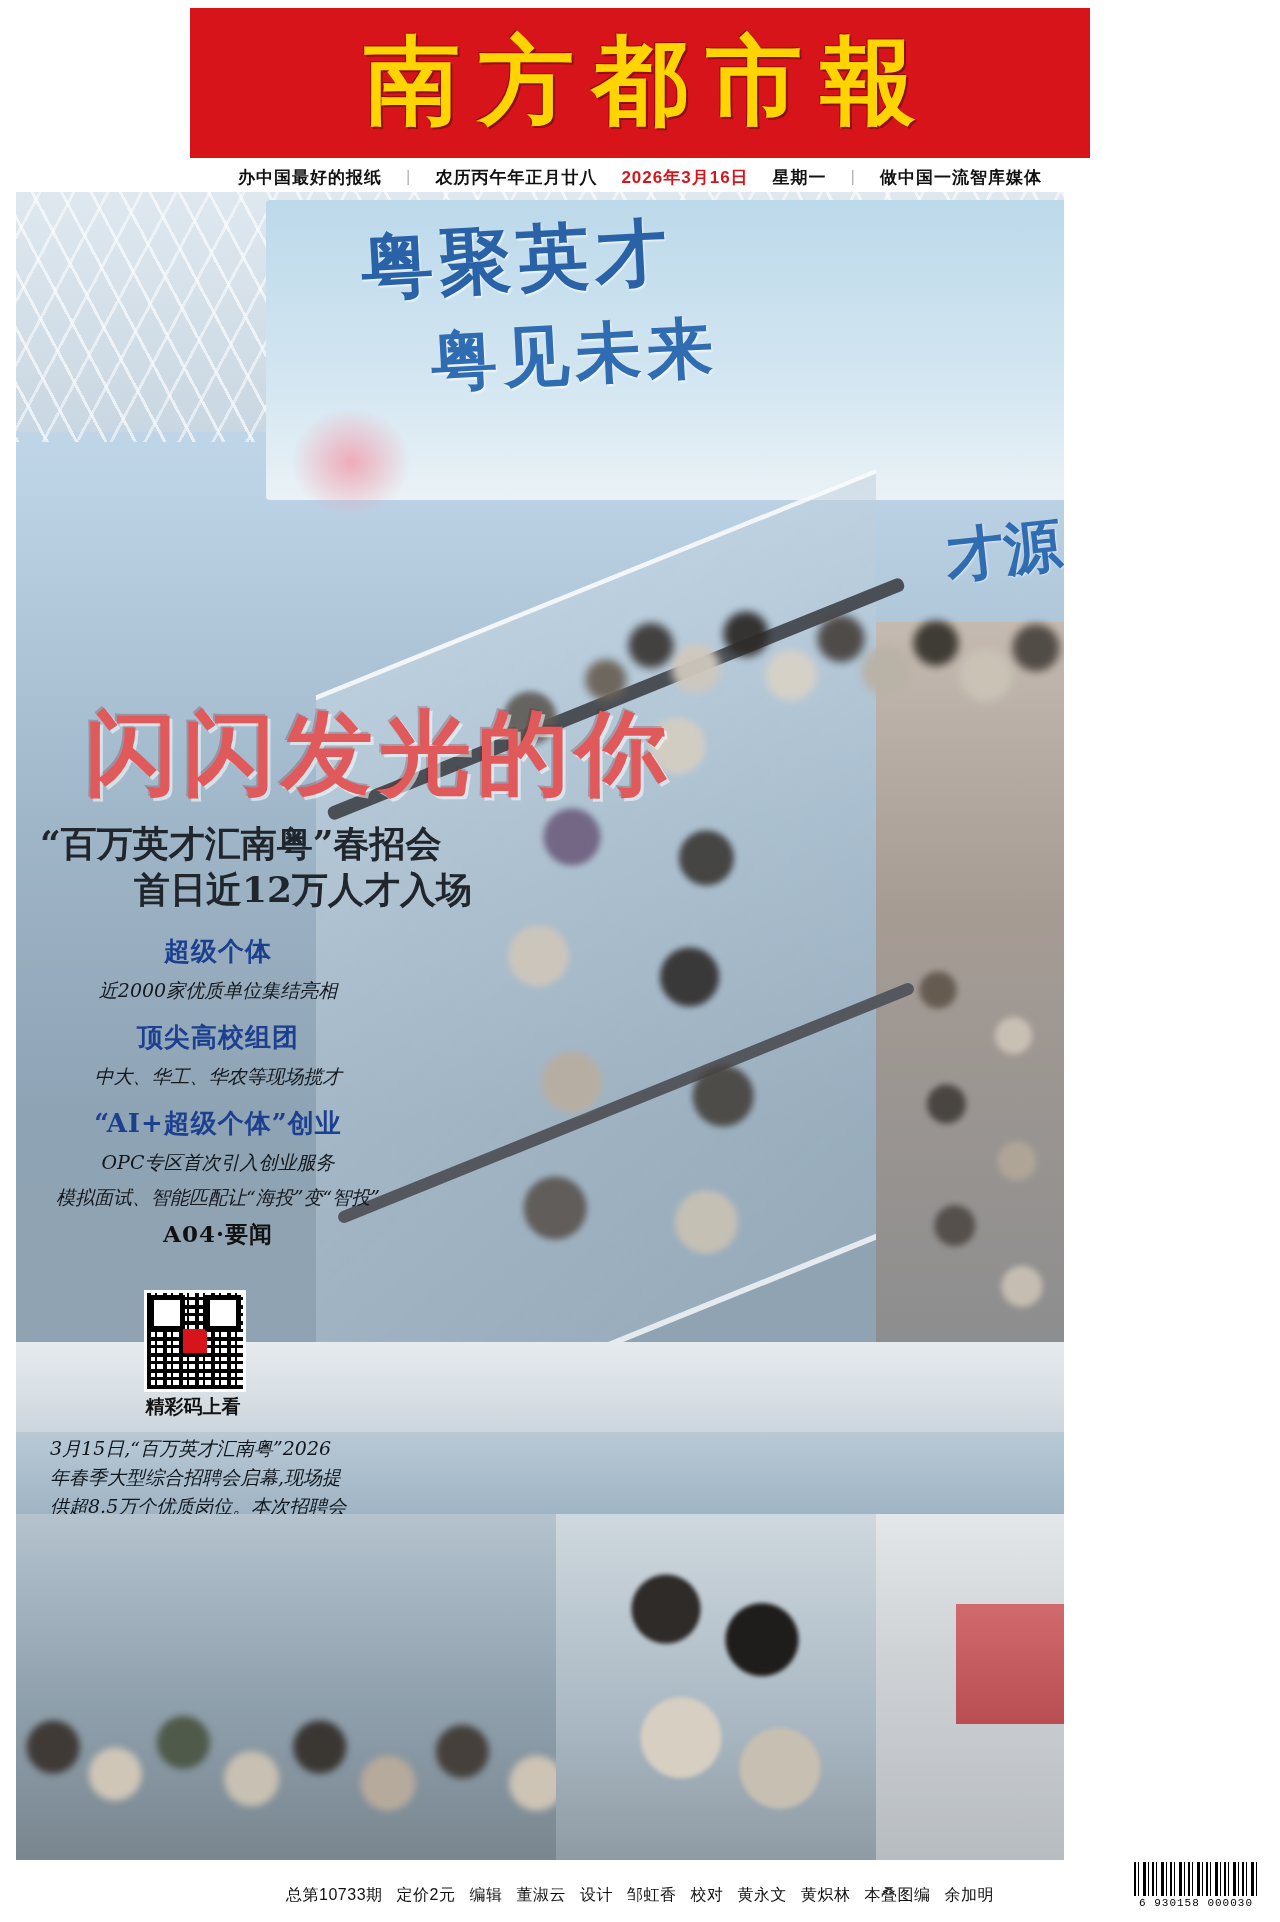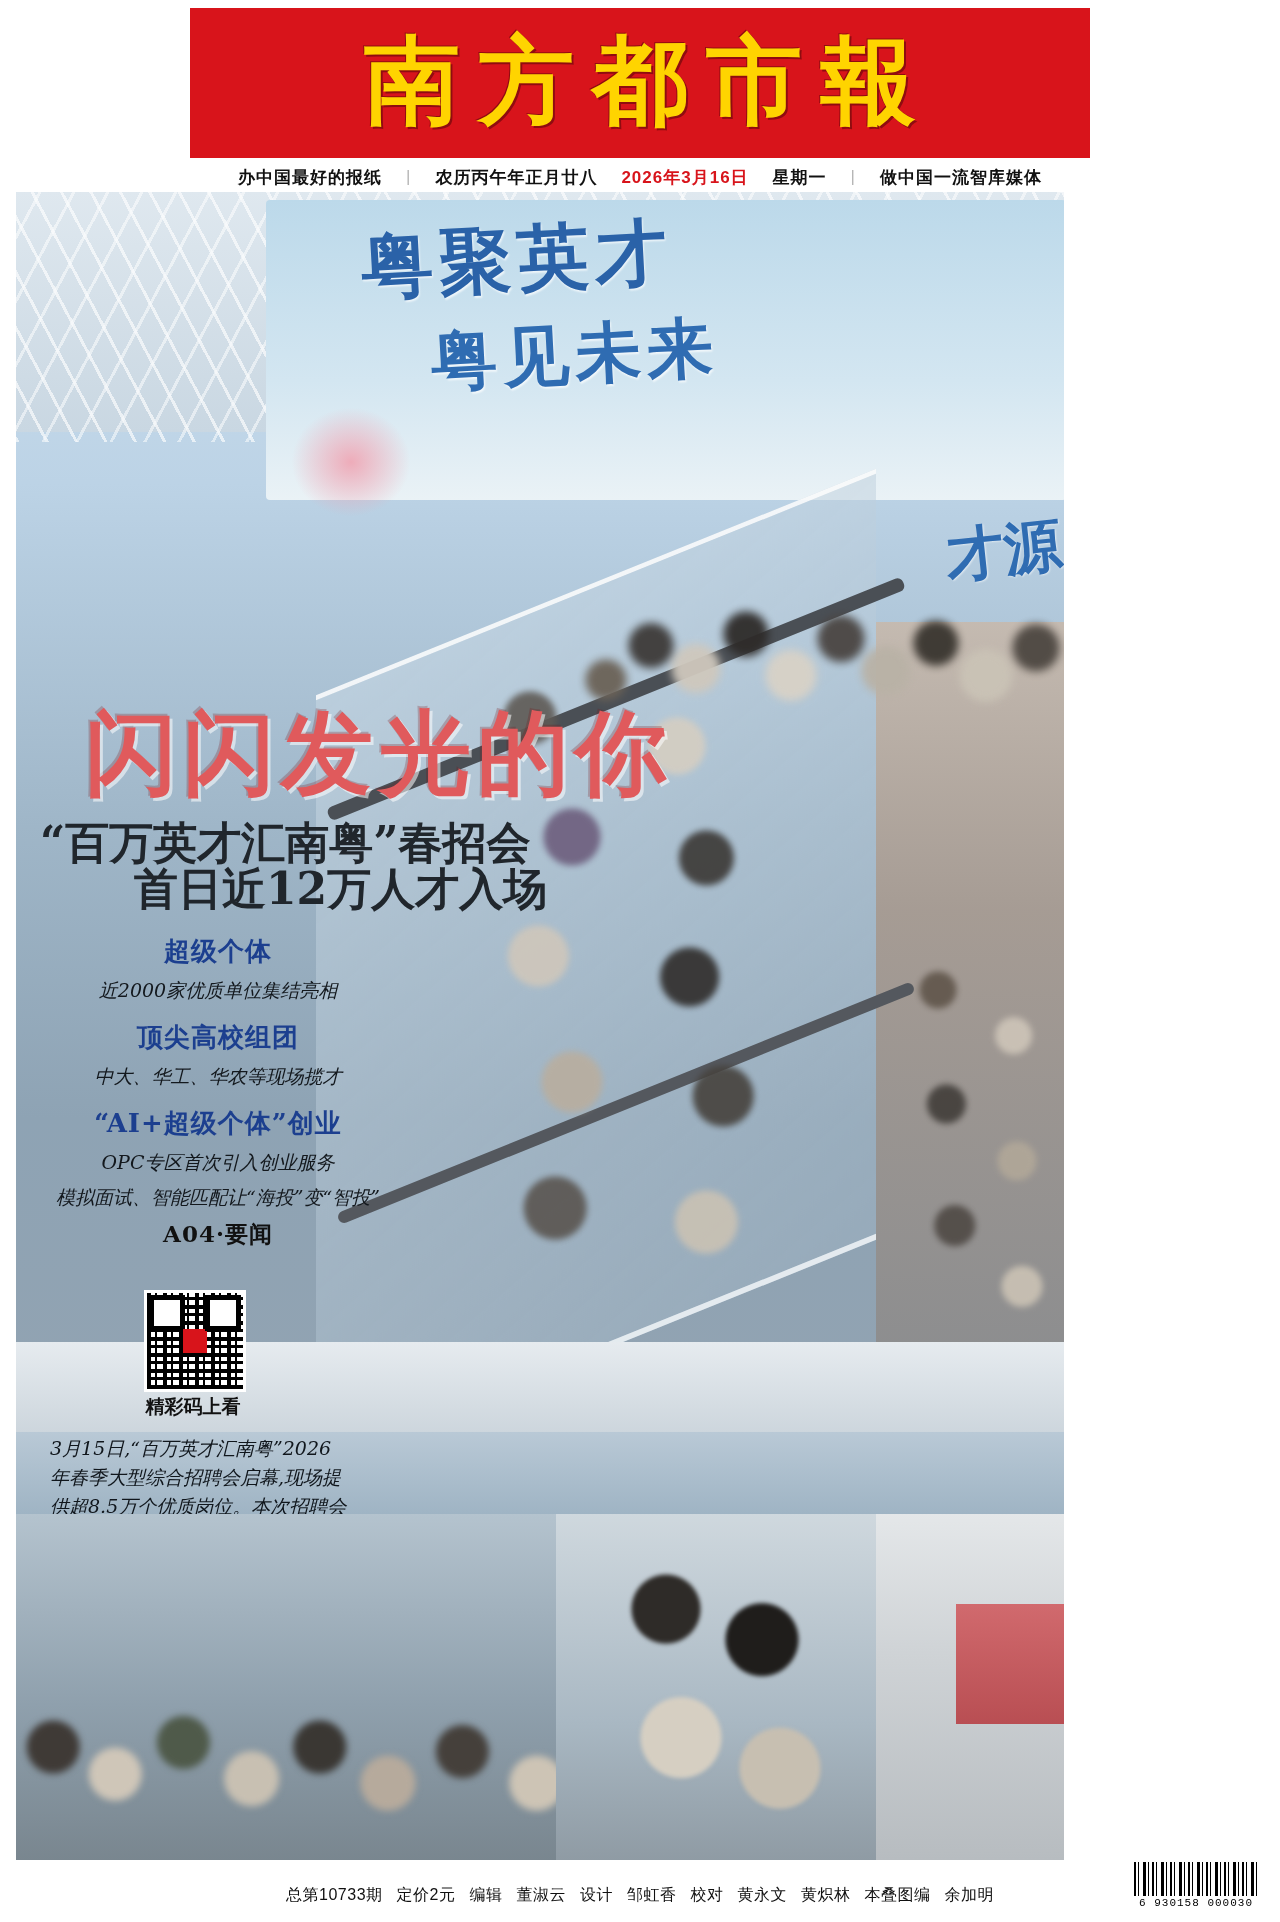--- a/index.html
+++ b/index.html
@@ -213,7 +213,7 @@
     width: 560px;
     font-family: "DejaVu Serif","Liberation Serif", serif;
     font-weight: bold;
-    font-size: 44px;
+    font-size: 36px;
     line-height: 46px;
     color: #20262c;
   }

